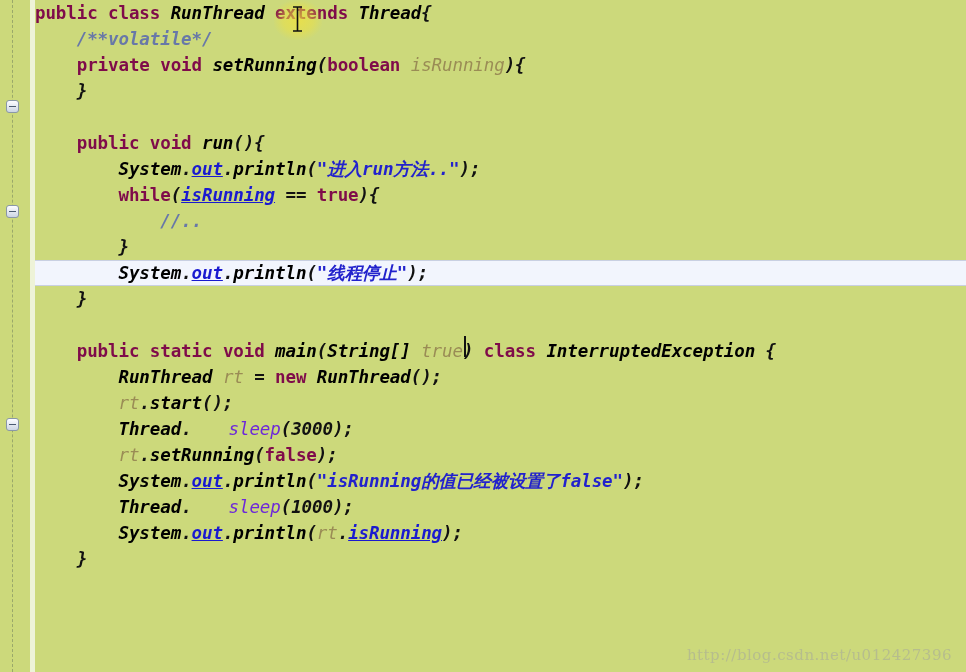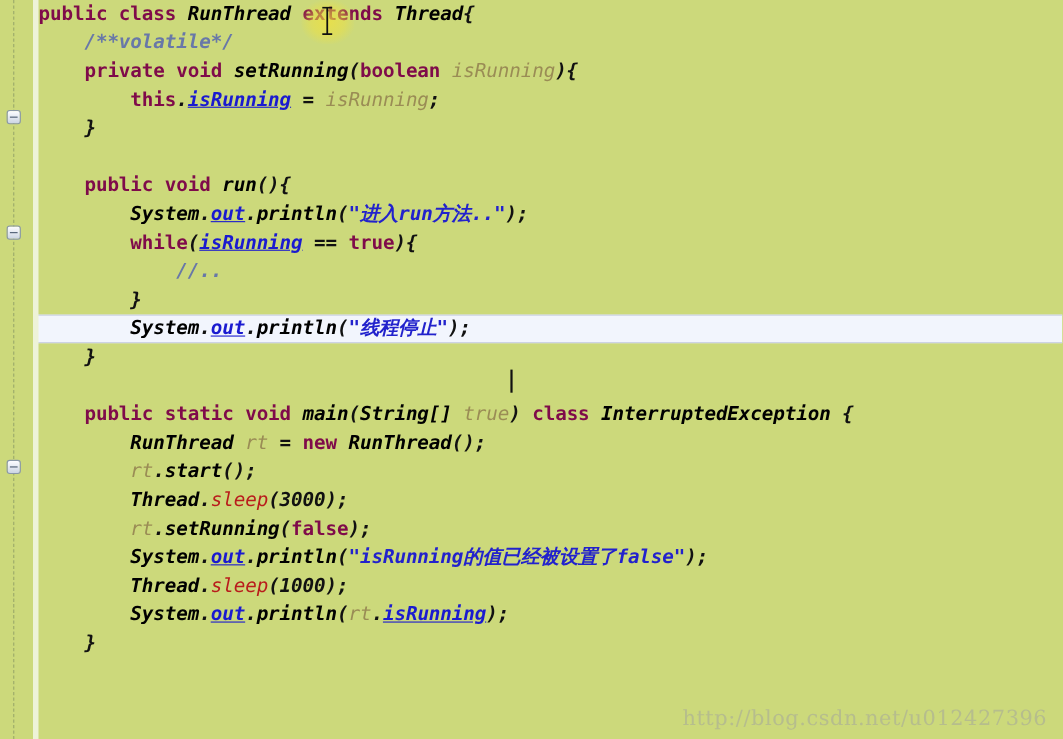--- a/index.html
+++ b/index.html
@@ -157,7 +157,6 @@
 
     <div class="line">    <span class="kw">private</span> <span class="kw">void</span> <span class="mth">setRunning</span><span class="pln">(</span><span class="kw">boolean</span> <span class="var">isRunning</span><span class="pln">){</span></div>
 
-    <div class="line">        <span class="kw">this</span><span class="pln">.</span><span class="fld">isRunning</span> <span class="op">=</span> <span class="var">isRunning</span><span class="pln">;</span></div>
 
     <div class="line">    <span class="pln">}</span></div>
 

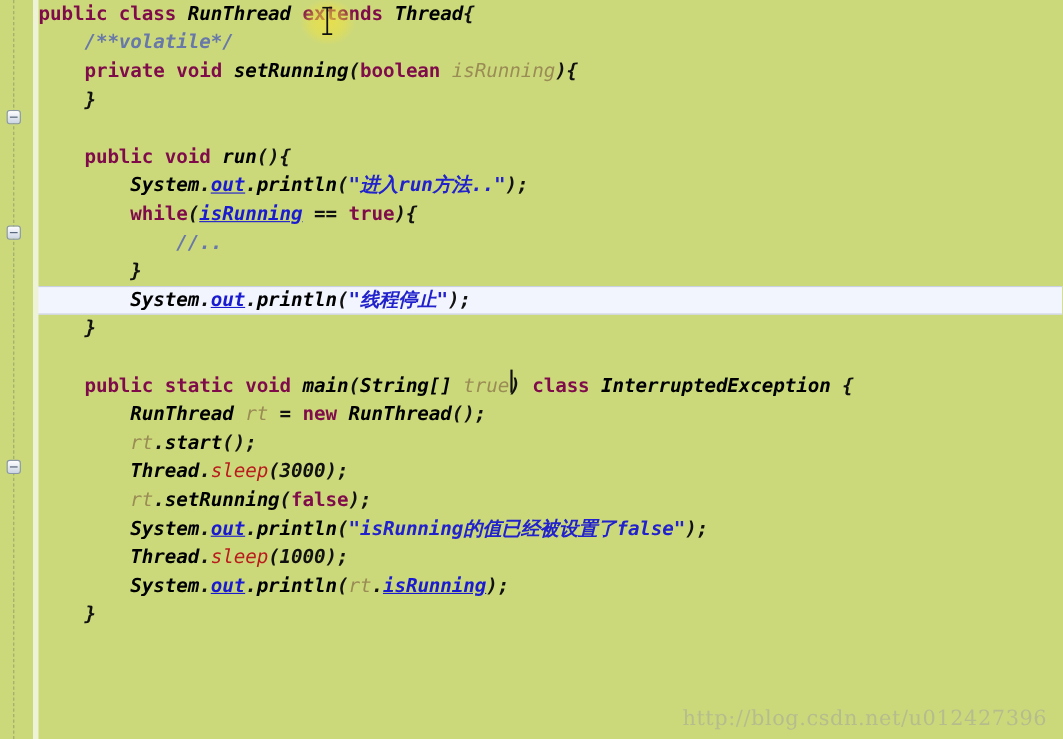--- a/index.html
+++ b/index.html
@@ -94,7 +94,7 @@
   .str  { color: #2222cc; font-weight: bold; font-style: italic; }
   .cmt  { color: #6878a8; font-weight: bold; font-style: italic; }
   .num  { color: #111111; font-weight: bold; font-style: italic; }
-  .stat { color: #b91c1c; font-style: italic; }
+  .stat { color: #6d28d9; font-style: italic; margin-left: 37px; }
   .pln  { color: #111111; font-weight: bold; font-style: italic; }
   .op   { color: #111111; font-weight: bold; }
 

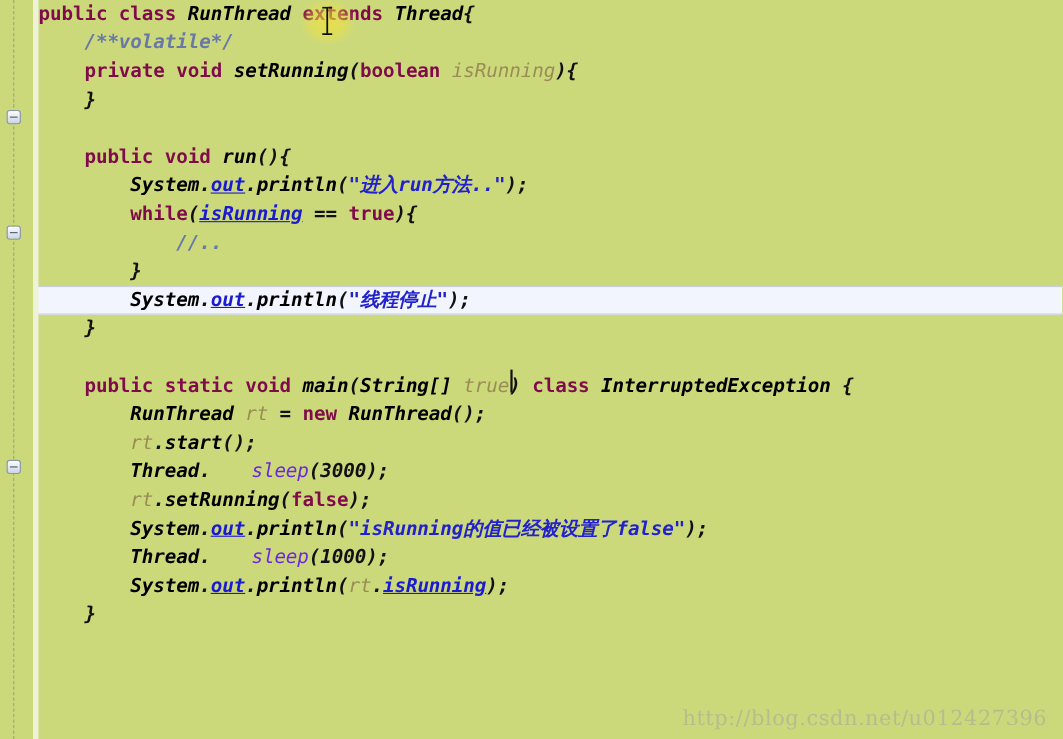--- a/index.html
+++ b/index.html
@@ -128,7 +128,7 @@
     position: absolute;
     right: 14px; bottom: 8px;
     font-family: "DejaVu Serif", "Liberation Serif", serif;
-    font-size: 19px;
+    font-size: 15px;
     color: #b6bd8d;
     letter-spacing: 0.5px;
     z-index: 4;

